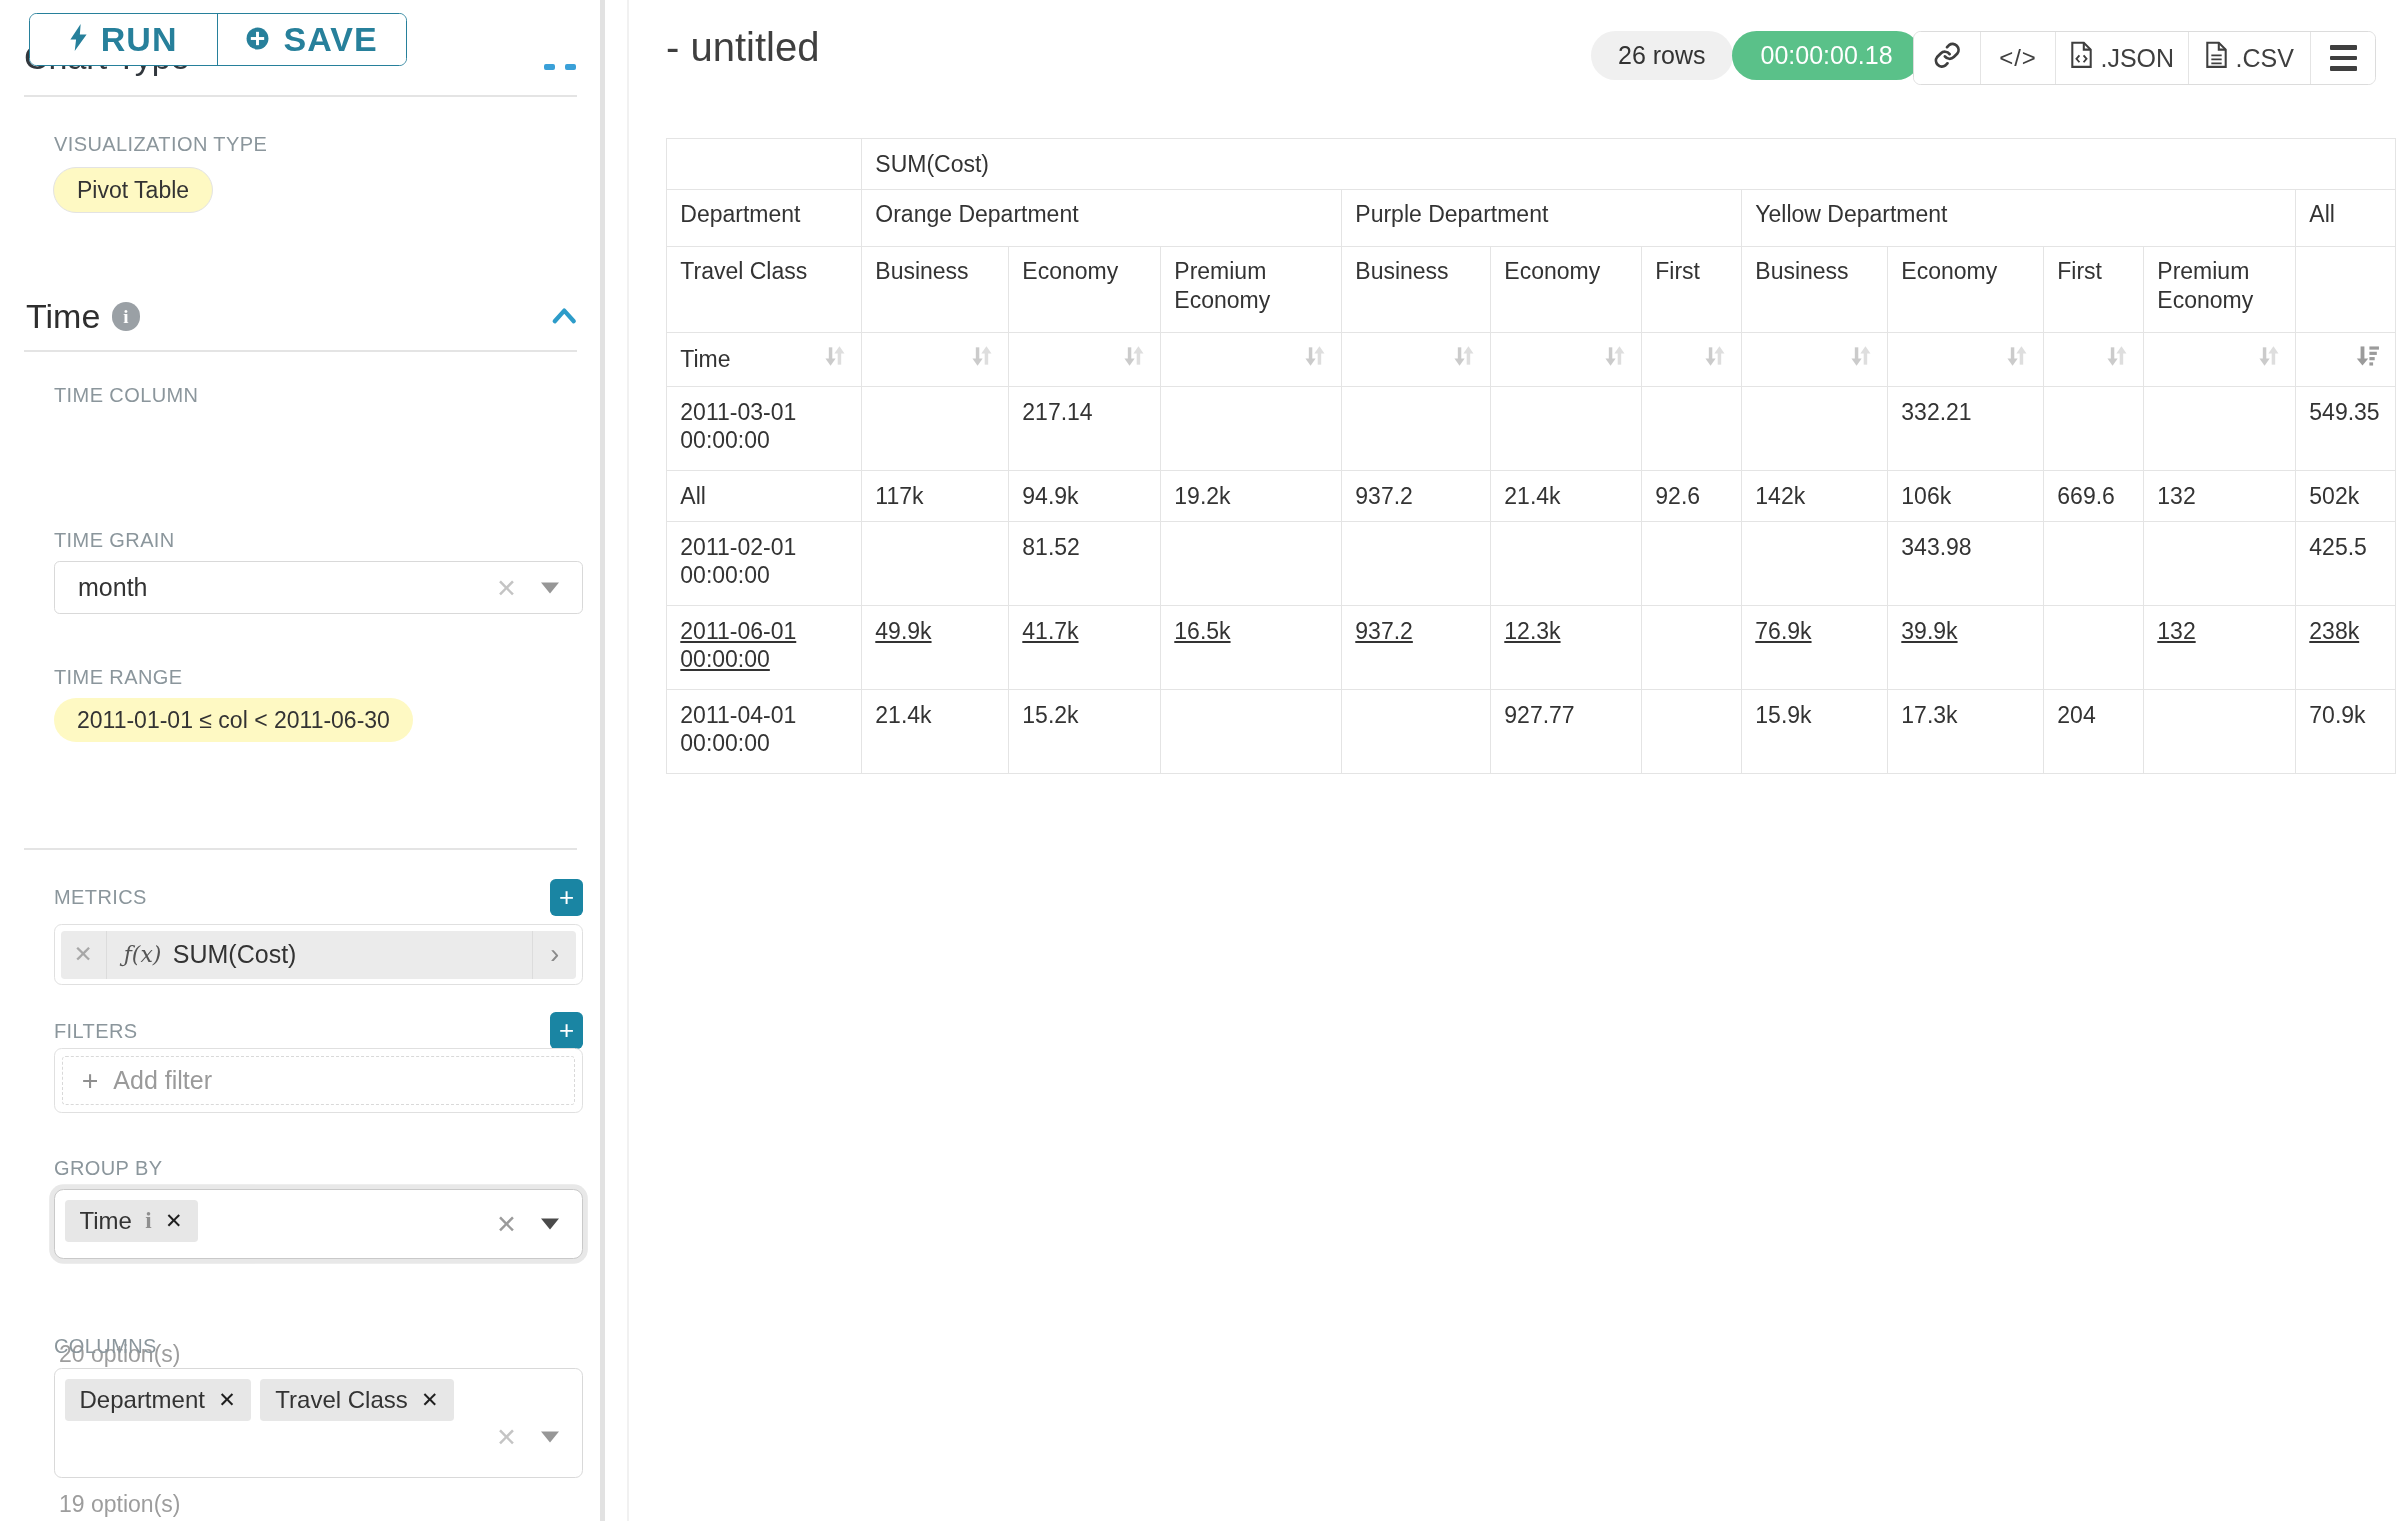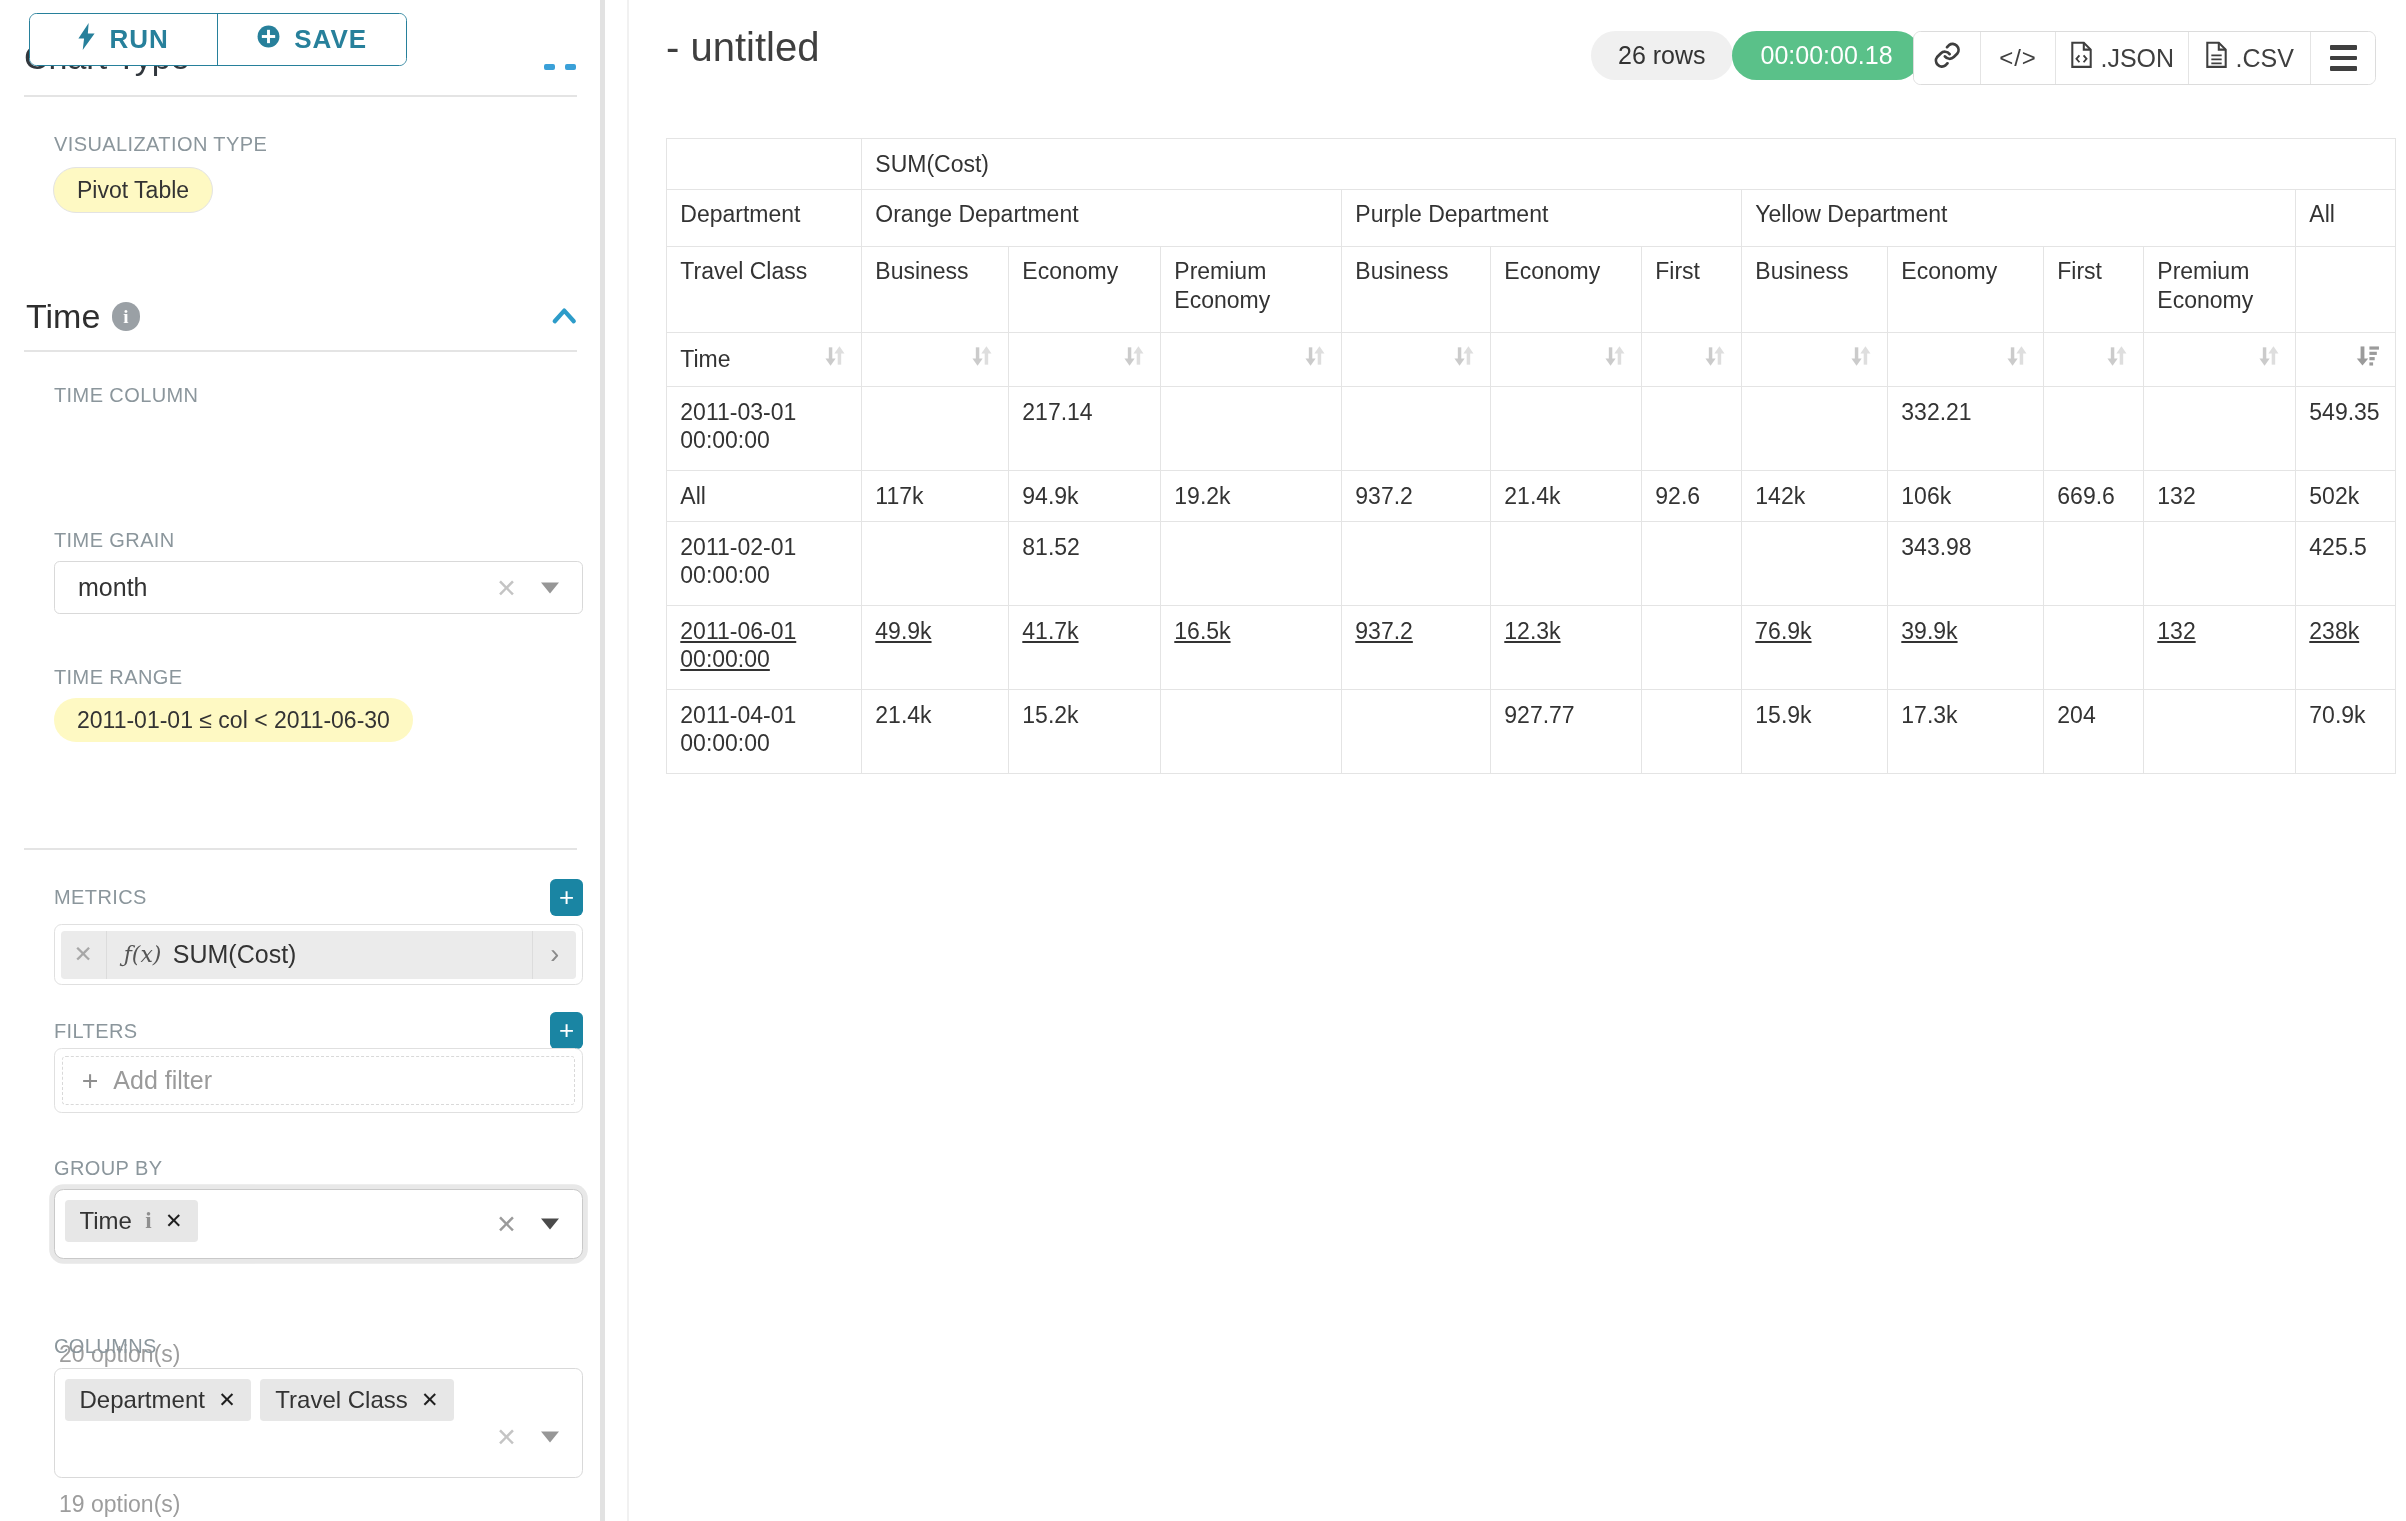--- a/index.html
+++ b/index.html
@@ -16,7 +16,7 @@
   .btn-group { position: absolute; left: 28.5px; top: 13.3px; display: flex; background: #fff;
     border: 1.9px solid #27809b; border-radius: 7.6px; overflow: hidden; z-index: 2; }
   .btn-group .tbtn { width: 188px; height: 51px; display: flex; align-items: center; justify-content: center;
-    gap: 13.3px; color: #27809b; font-size: 26px; font-weight: 600; letter-spacing: 1px; background: #fff; cursor: pointer; }
+    gap: 13.3px; color: #27809b; font-size: 34px; font-weight: 600; letter-spacing: 1px; background: #fff; cursor: pointer; }
   .btn-group .tbtn:first-child { border-right: 1.9px solid #27809b; }
   .blue-dot { position: absolute; top: 64px; width: 10.5px; height: 5.7px; background: #3aa0d8; border-radius: 1.9px; z-index: 3; }
 

